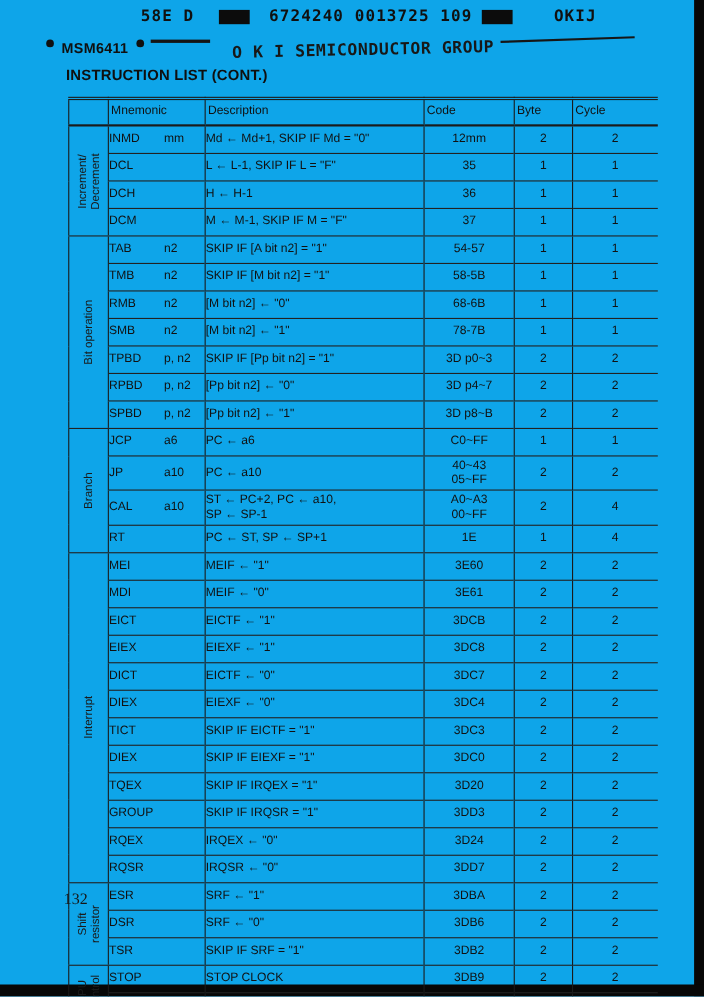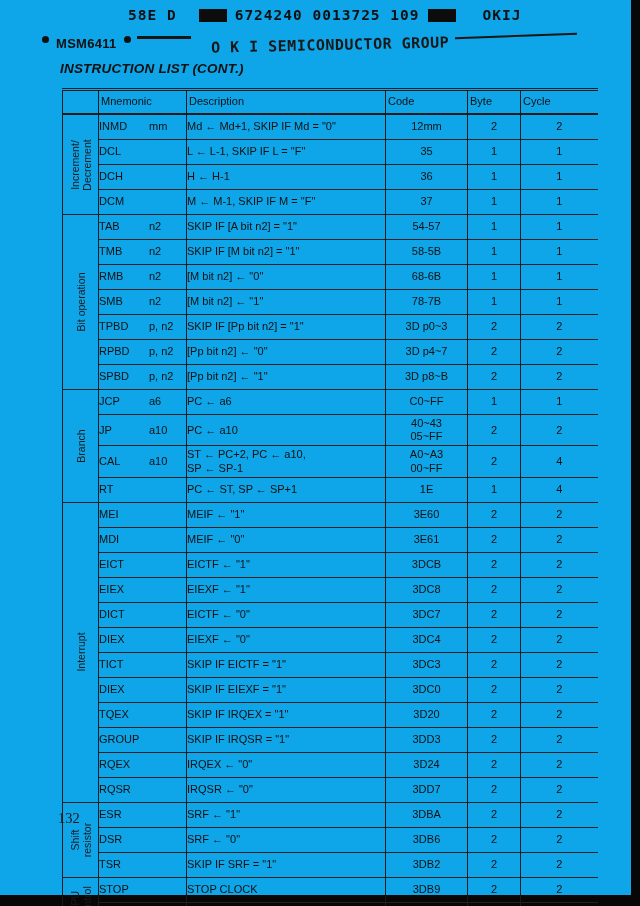--- a/index.html
+++ b/index.html
@@ -19,7 +19,7 @@
     letter-spacing:1px;color:#101010;white-space:nowrap;
   }
   .ink-block{width:28px;height:13px;background:#0c0c0c;display:inline-block;}
-  .gap22{margin-left:22px;} .gap10{margin-left:8px;} .gap8{margin-left:8px;} .gap4{margin-left:4px;padding-left:23px;}
+  .gap22{margin-left:22px;} .gap10{margin-left:18px;} .gap8{margin-left:8px;} .gap4{margin-left:4px;padding-left:23px;}
 
   
   .brandline{position:absolute;top:36px;left:42px;display:flex;white-space:nowrap;}

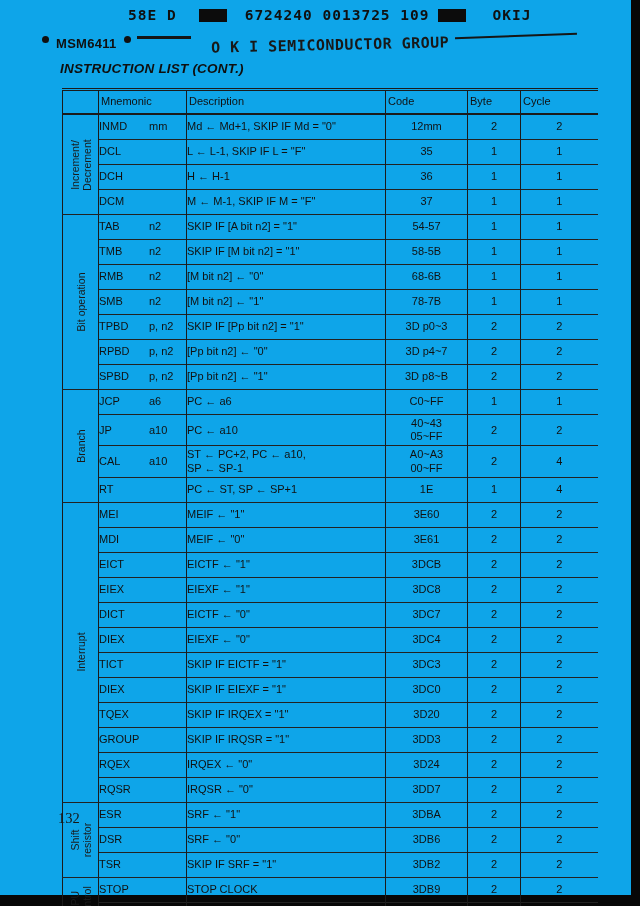--- a/index.html
+++ b/index.html
@@ -19,7 +19,7 @@
     letter-spacing:1px;color:#101010;white-space:nowrap;
   }
   .ink-block{width:28px;height:13px;background:#0c0c0c;display:inline-block;}
-  .gap22{margin-left:22px;} .gap10{margin-left:18px;} .gap8{margin-left:8px;} .gap4{margin-left:4px;padding-left:23px;}
+  .gap22{margin-left:22px;} .gap10{margin-left:18px;} .gap8{margin-left:8px;} .gap4{margin-left:15px;padding-left:23px;}
 
   
   .brandline{position:absolute;top:36px;left:42px;display:flex;white-space:nowrap;}

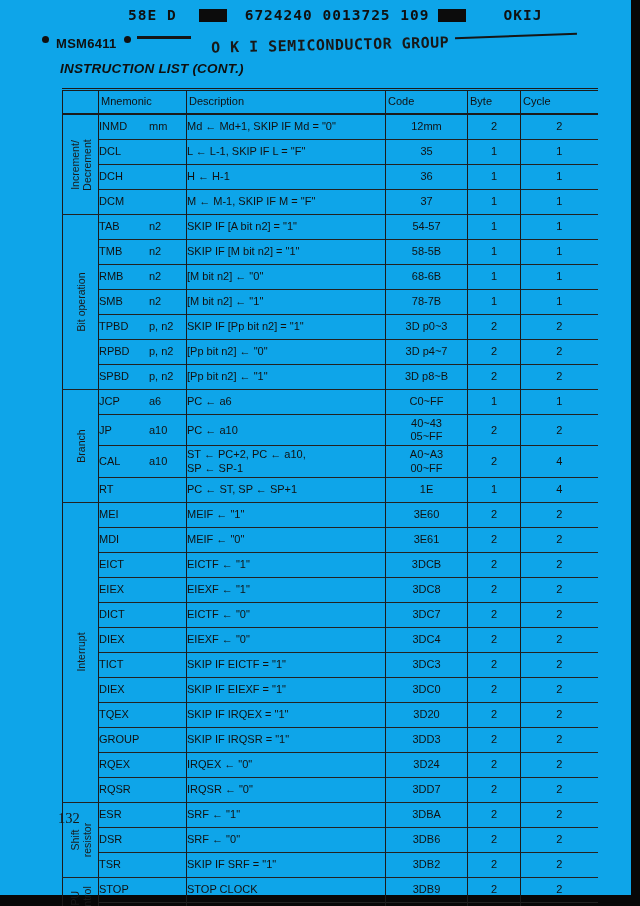--- a/index.html
+++ b/index.html
@@ -32,7 +32,7 @@
   }
   .rule-right{position:absolute;top:35px;left:455px;width:122px;height:2px;background:#161616;transform:rotate(-2deg);}
 
-  .doc-title{position:absolute;top:61px;left:60px;font-size:13.5px;font-weight:bold;letter-spacing:.2px;color:#0f0f0f;font-style:italic;}
+  .doc-title{position:absolute;top:61px;left:60px;font-size:13.5px;font-weight:bold;letter-spacing:.2px;color:#0f0f0f;}
 
   
   table.inst{

